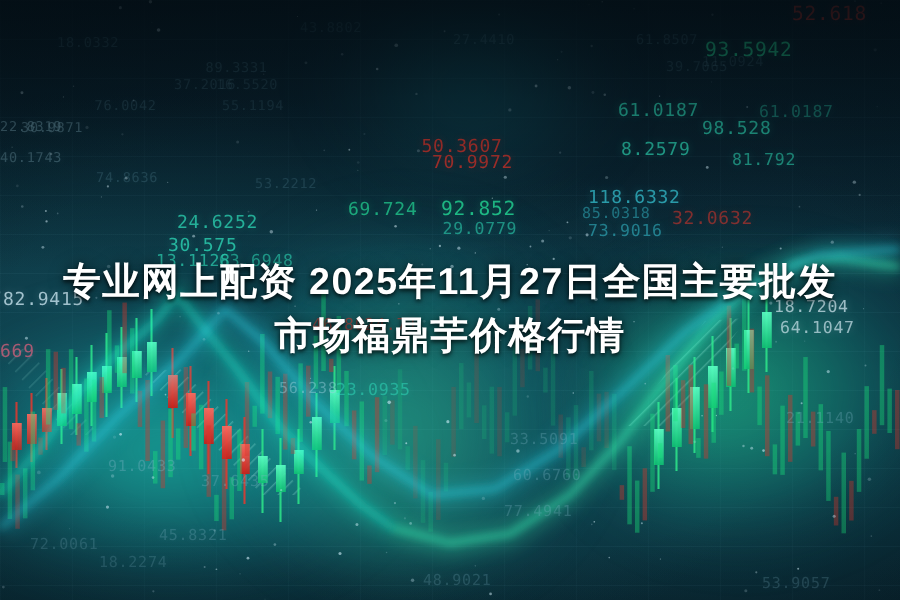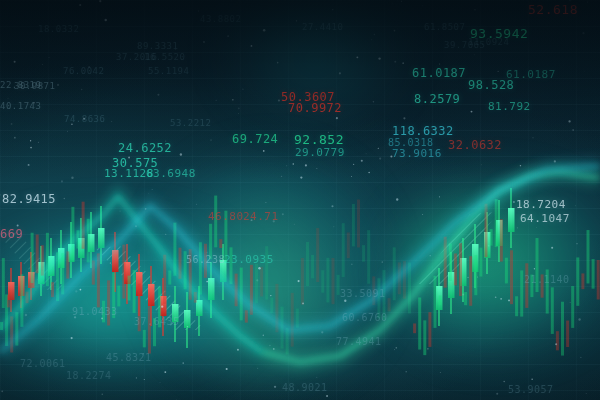--- a/index.html
+++ b/index.html
@@ -535,6 +535,7 @@
   <div class="layer" id="bg-vignette"></div>
 
   <div id="headline">
+    <span class="ln">专业网上配资 2025年11月27日全国主要批发</span>
   </div>
 
 </div>

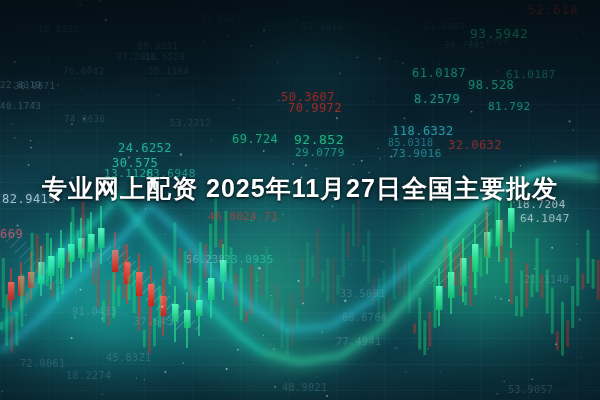--- a/index.html
+++ b/index.html
@@ -536,6 +536,7 @@
 
   <div id="headline">
     <span class="ln">专业网上配资 2025年11月27日全国主要批发</span>
+    <span class="ln">市场福鼎芋价格行情</span>
   </div>
 
 </div>

